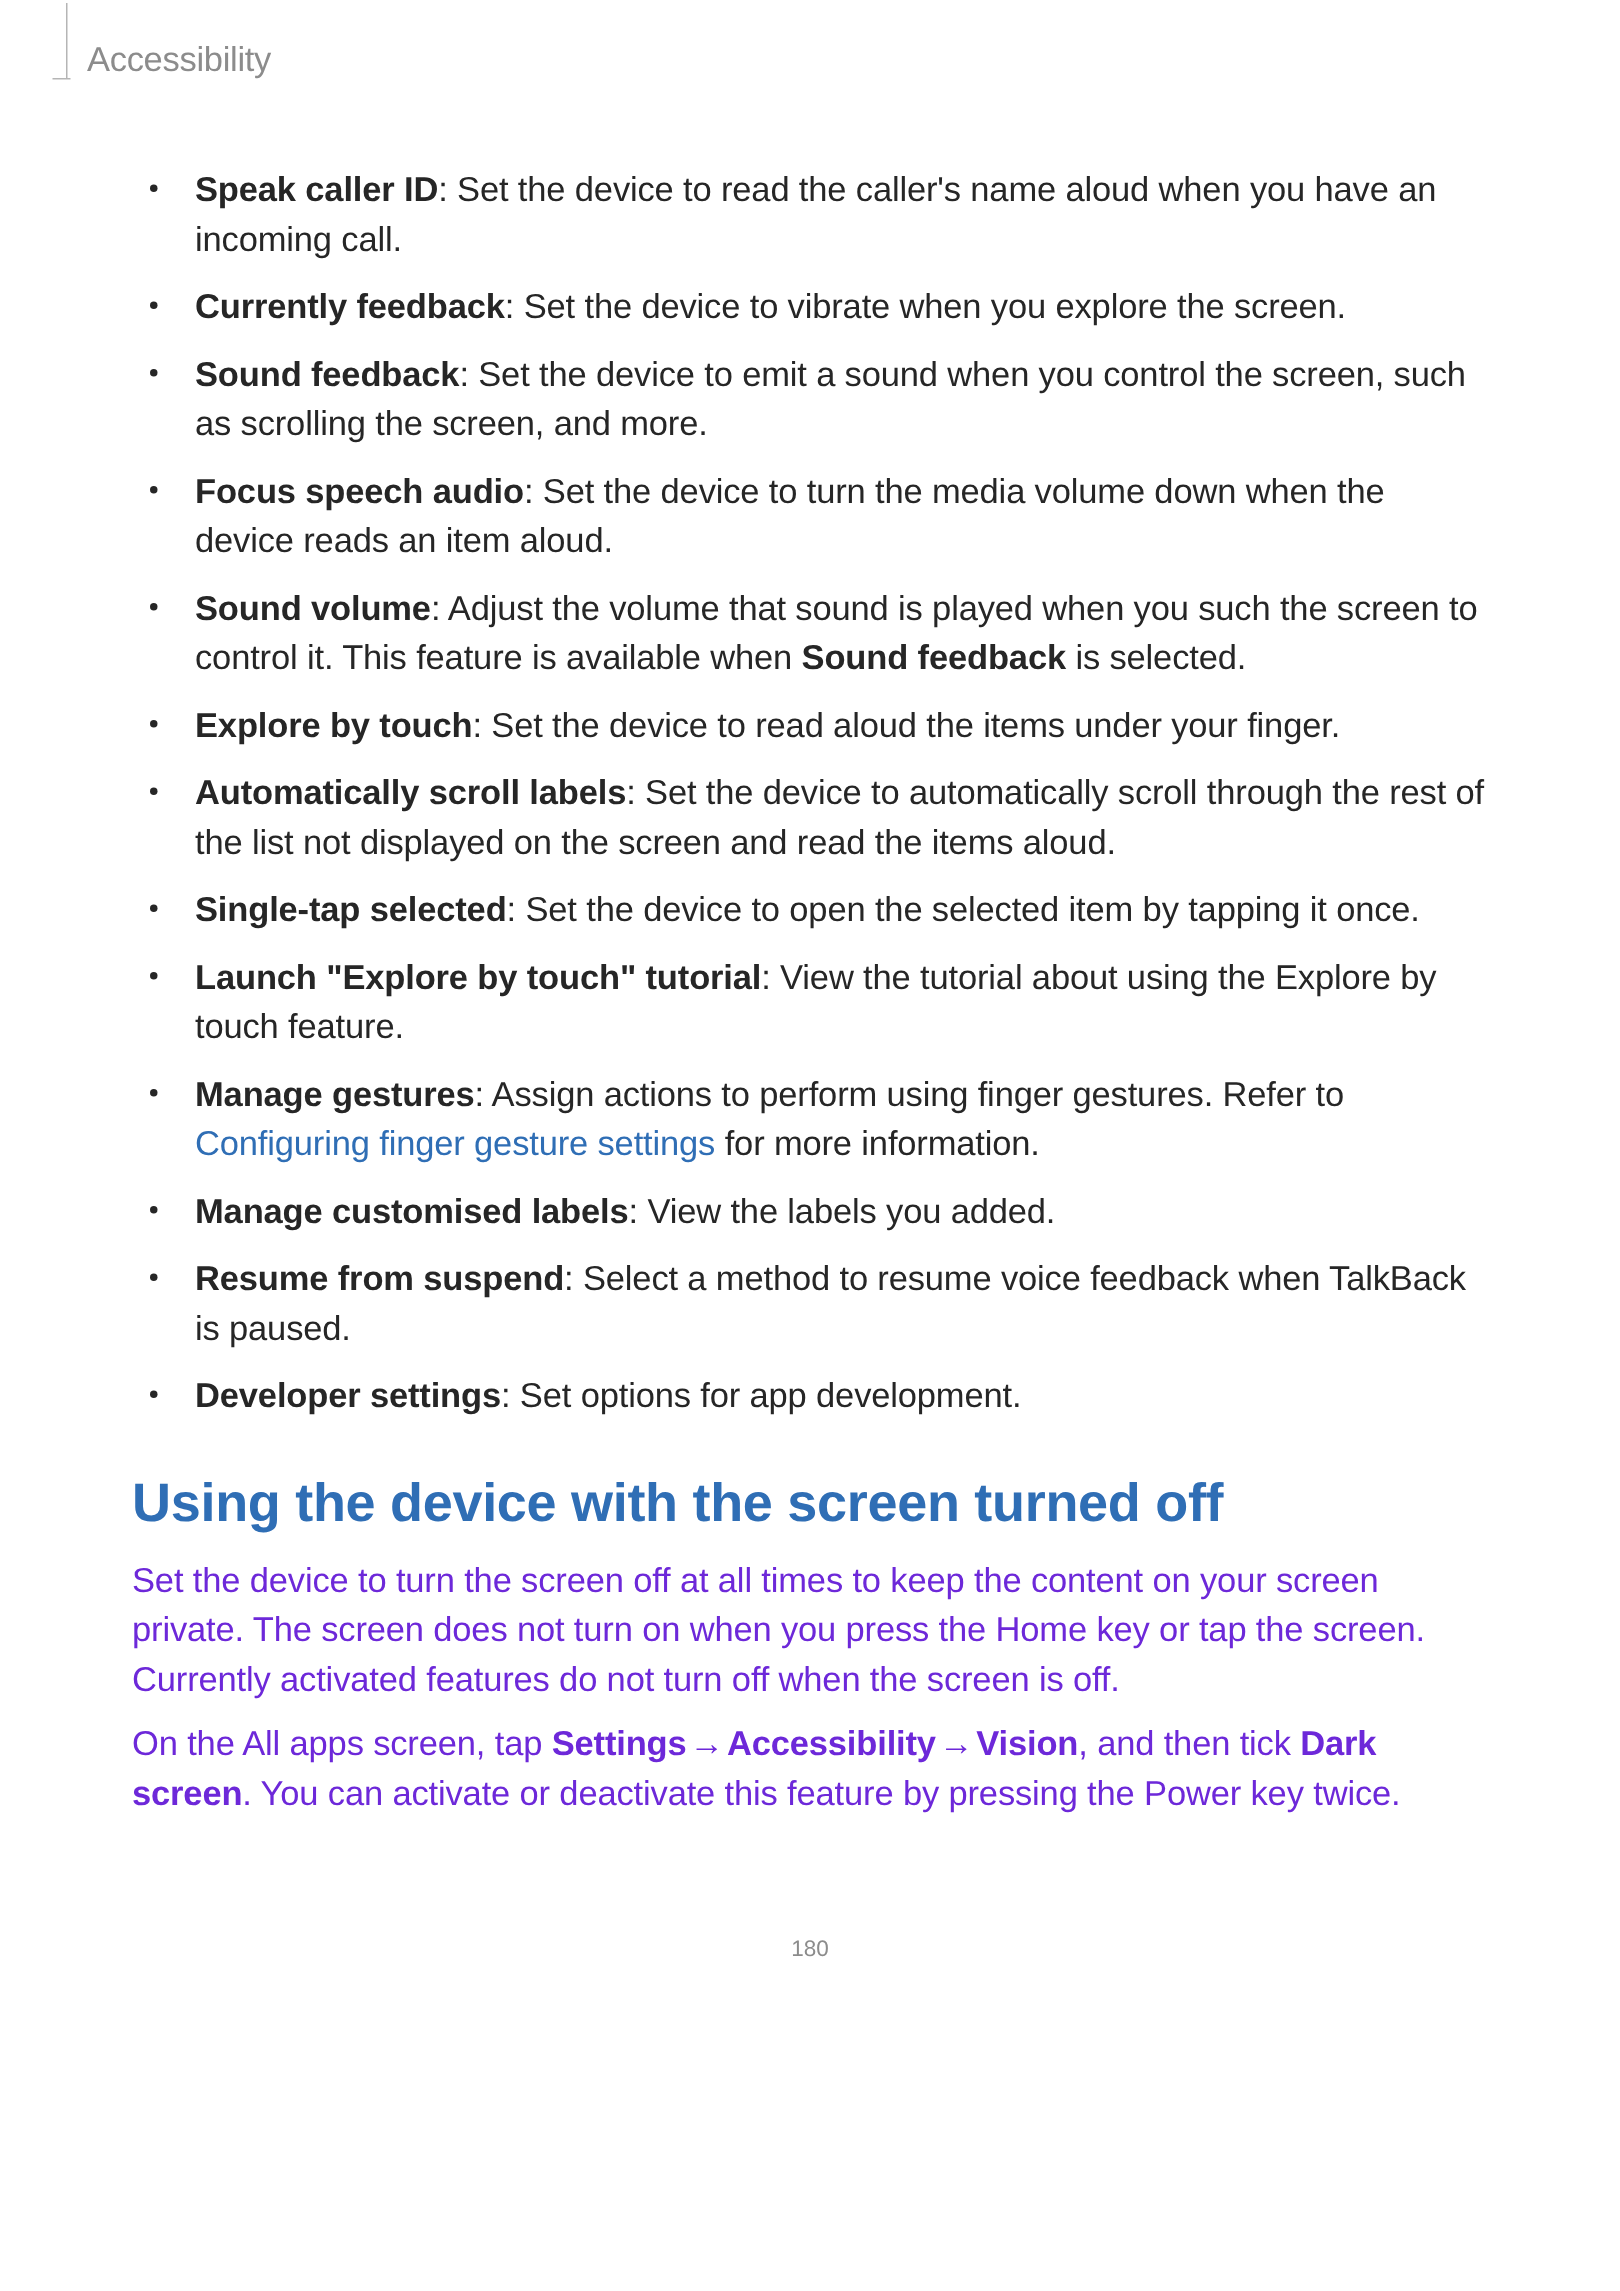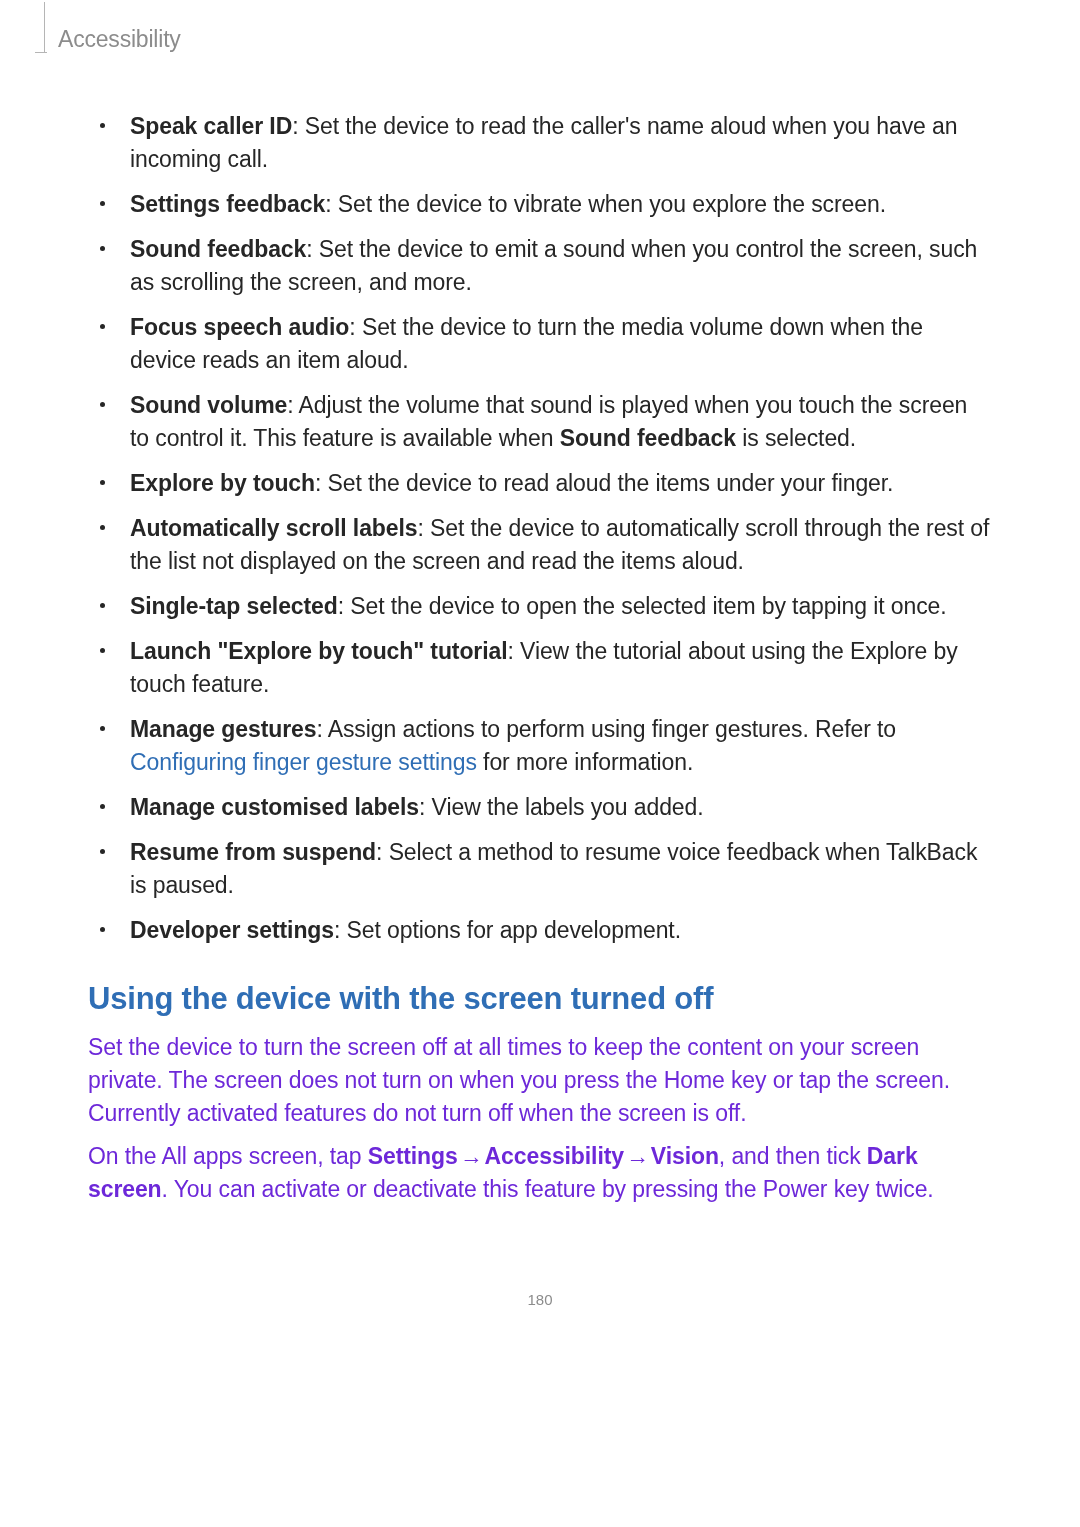--- a/index.html
+++ b/index.html
@@ -111,7 +111,7 @@
 
       <li>
         <span class="dot"></span>
-        <span class="b">Settings feedback</span><span>: Set the device to vibrate when you explore the screen.</span>
+        <span class="b">Currently feedback</span><span>: Set the device to vibrate when you explore the screen.</span>
       </li>
 
       <li>

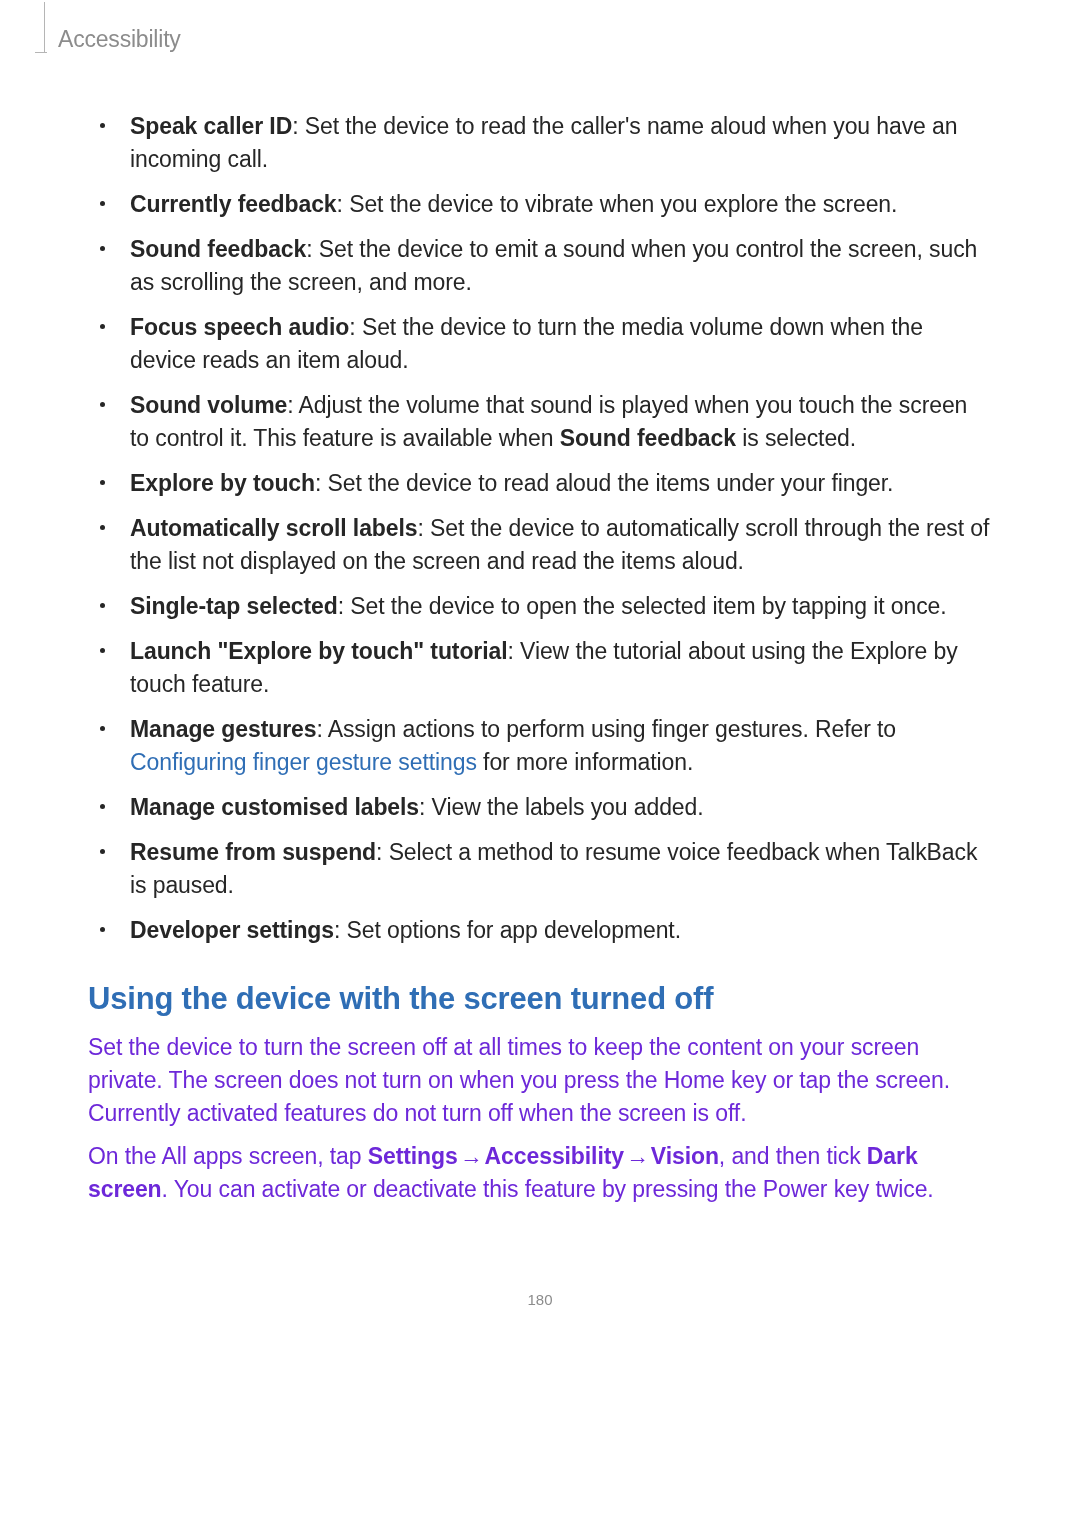--- a/index.html
+++ b/index.html
@@ -126,7 +126,7 @@
 
       <li>
         <span class="dot"></span>
-        <span class="b">Sound volume</span><span>: Adjust the volume that sound is played when you touch the screen to control it. This feature is available when </span><span class="b">Sound feedback</span><span> is selected.</span>
+        <span class="b">Sound volume</span><span>: Adjust the volume that sound is played when you such the screen to control it. This feature is available when </span><span class="b">Sound feedback</span><span> is selected.</span>
       </li>
 
       <li>

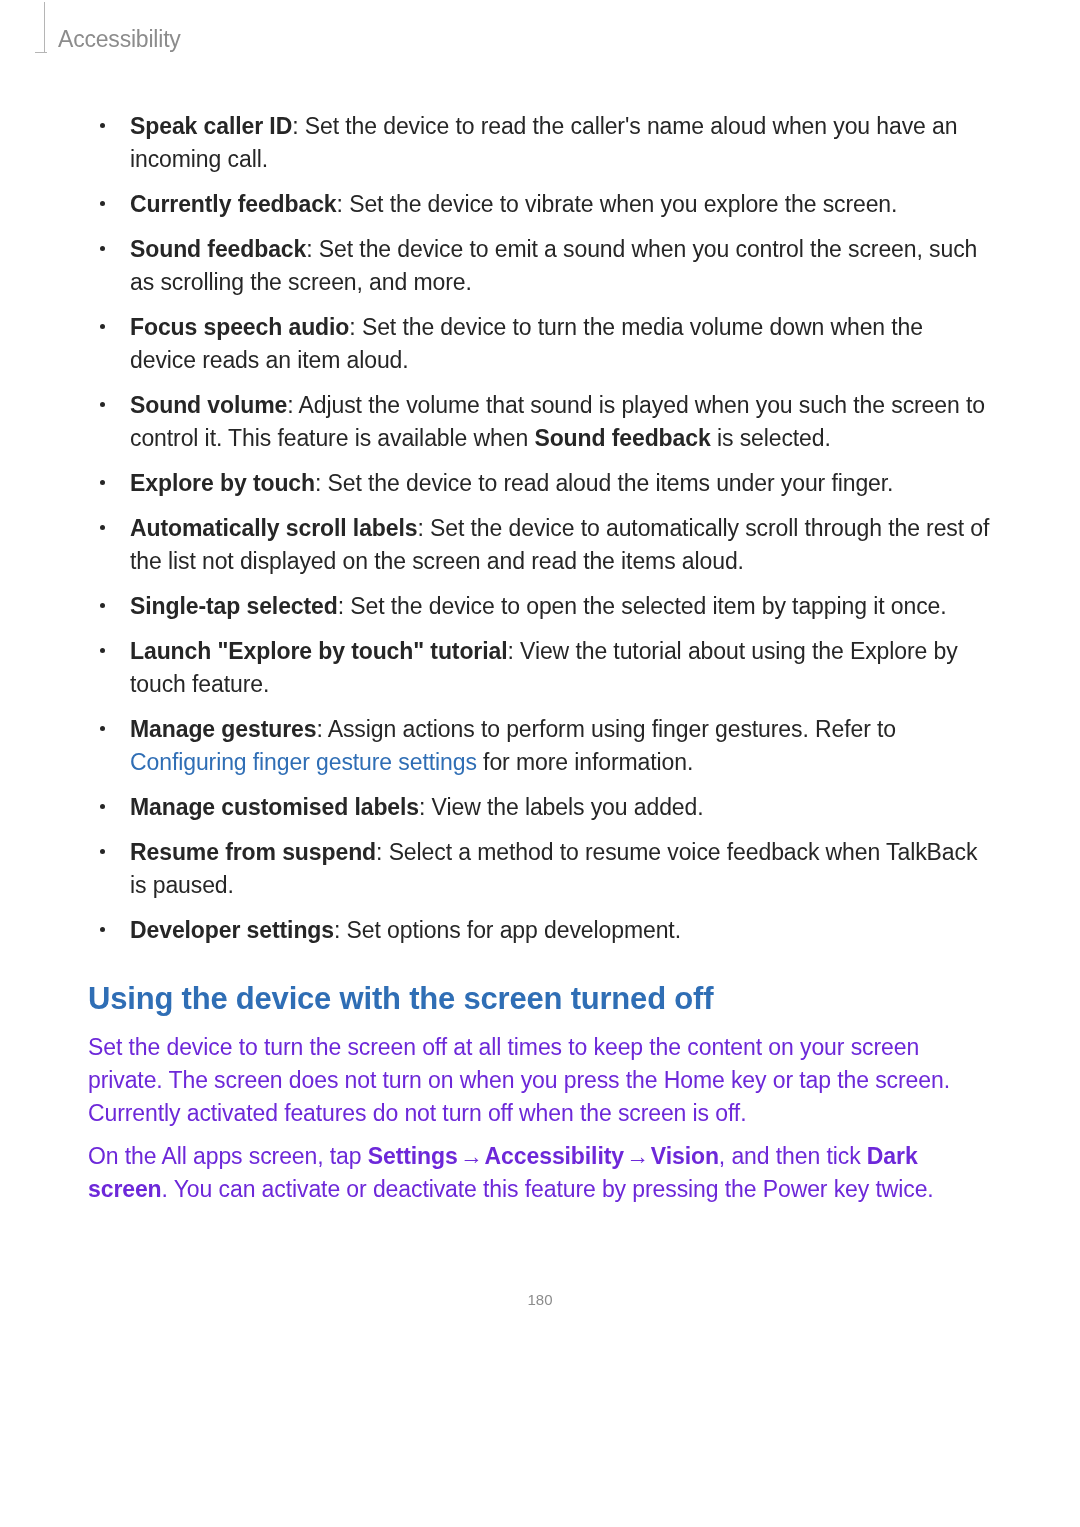--- a/index.html
+++ b/index.html
@@ -68,7 +68,7 @@
   .b { font-weight: 700; }
   .link { color: #2f6eb5; }
   h2.heading {
-    font-size: 31px;
+    font-size: 36px;
     font-weight: 600;
     color: #2f6eb5;
     margin-top: 34px;

